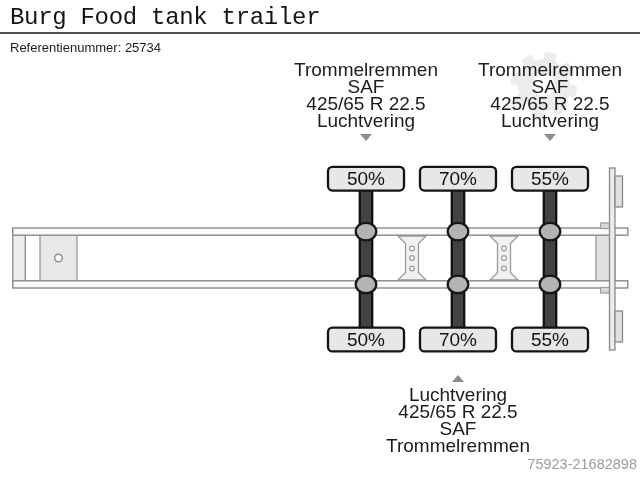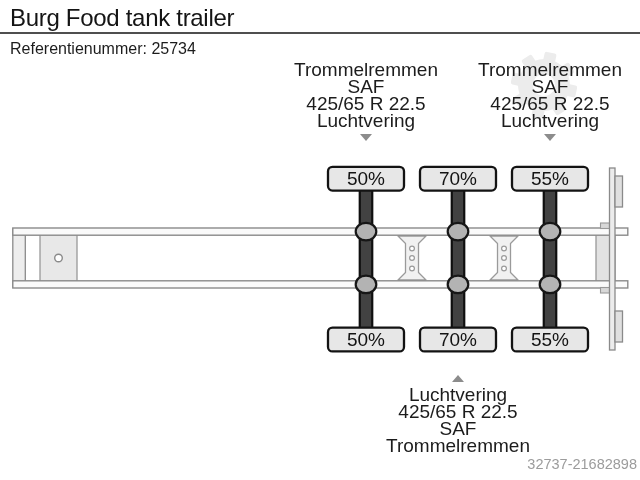--- a/index.html
+++ b/index.html
@@ -12,7 +12,7 @@
   
   .page-title{
     position:absolute;left:10px;top:4px;z-index:2;
-    font-size:24px;font-weight:400;letter-spacing:-0.3px;color:#141414;
+    font-size:24px;font-weight:400;letter-spacing:-0.3px;color:#141414;font-family:Liberation Mono, monospace;
   }
   .title-divider{
     position:absolute;left:0;top:32px;width:640px;height:2px;background:#4f4f4f;z-index:2;

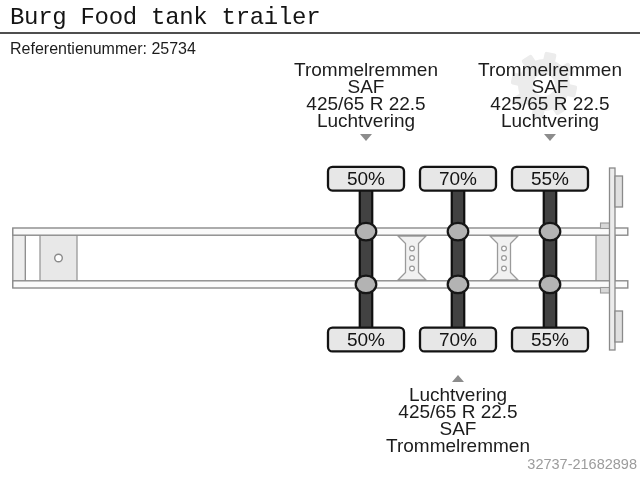--- a/index.html
+++ b/index.html
@@ -19,7 +19,7 @@
   }
   .reference{
     position:absolute;left:10px;top:40px;z-index:2;
-    font-size:16px;color:#1c1c1c;
+    font-size:13px;color:#1c1c1c;
   }
   
   .spec{

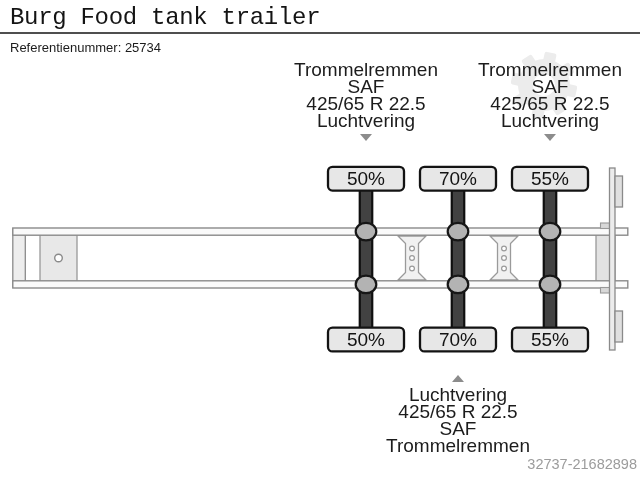--- a/index.html
+++ b/index.html
@@ -154,6 +154,6 @@
   <text x="550" y="346">55%</text>
 </svg>
 
-<div class="listing-id">32737-21682898</div>
+<div class="listing-id">75923-21682898</div>
 
 </body></html>

